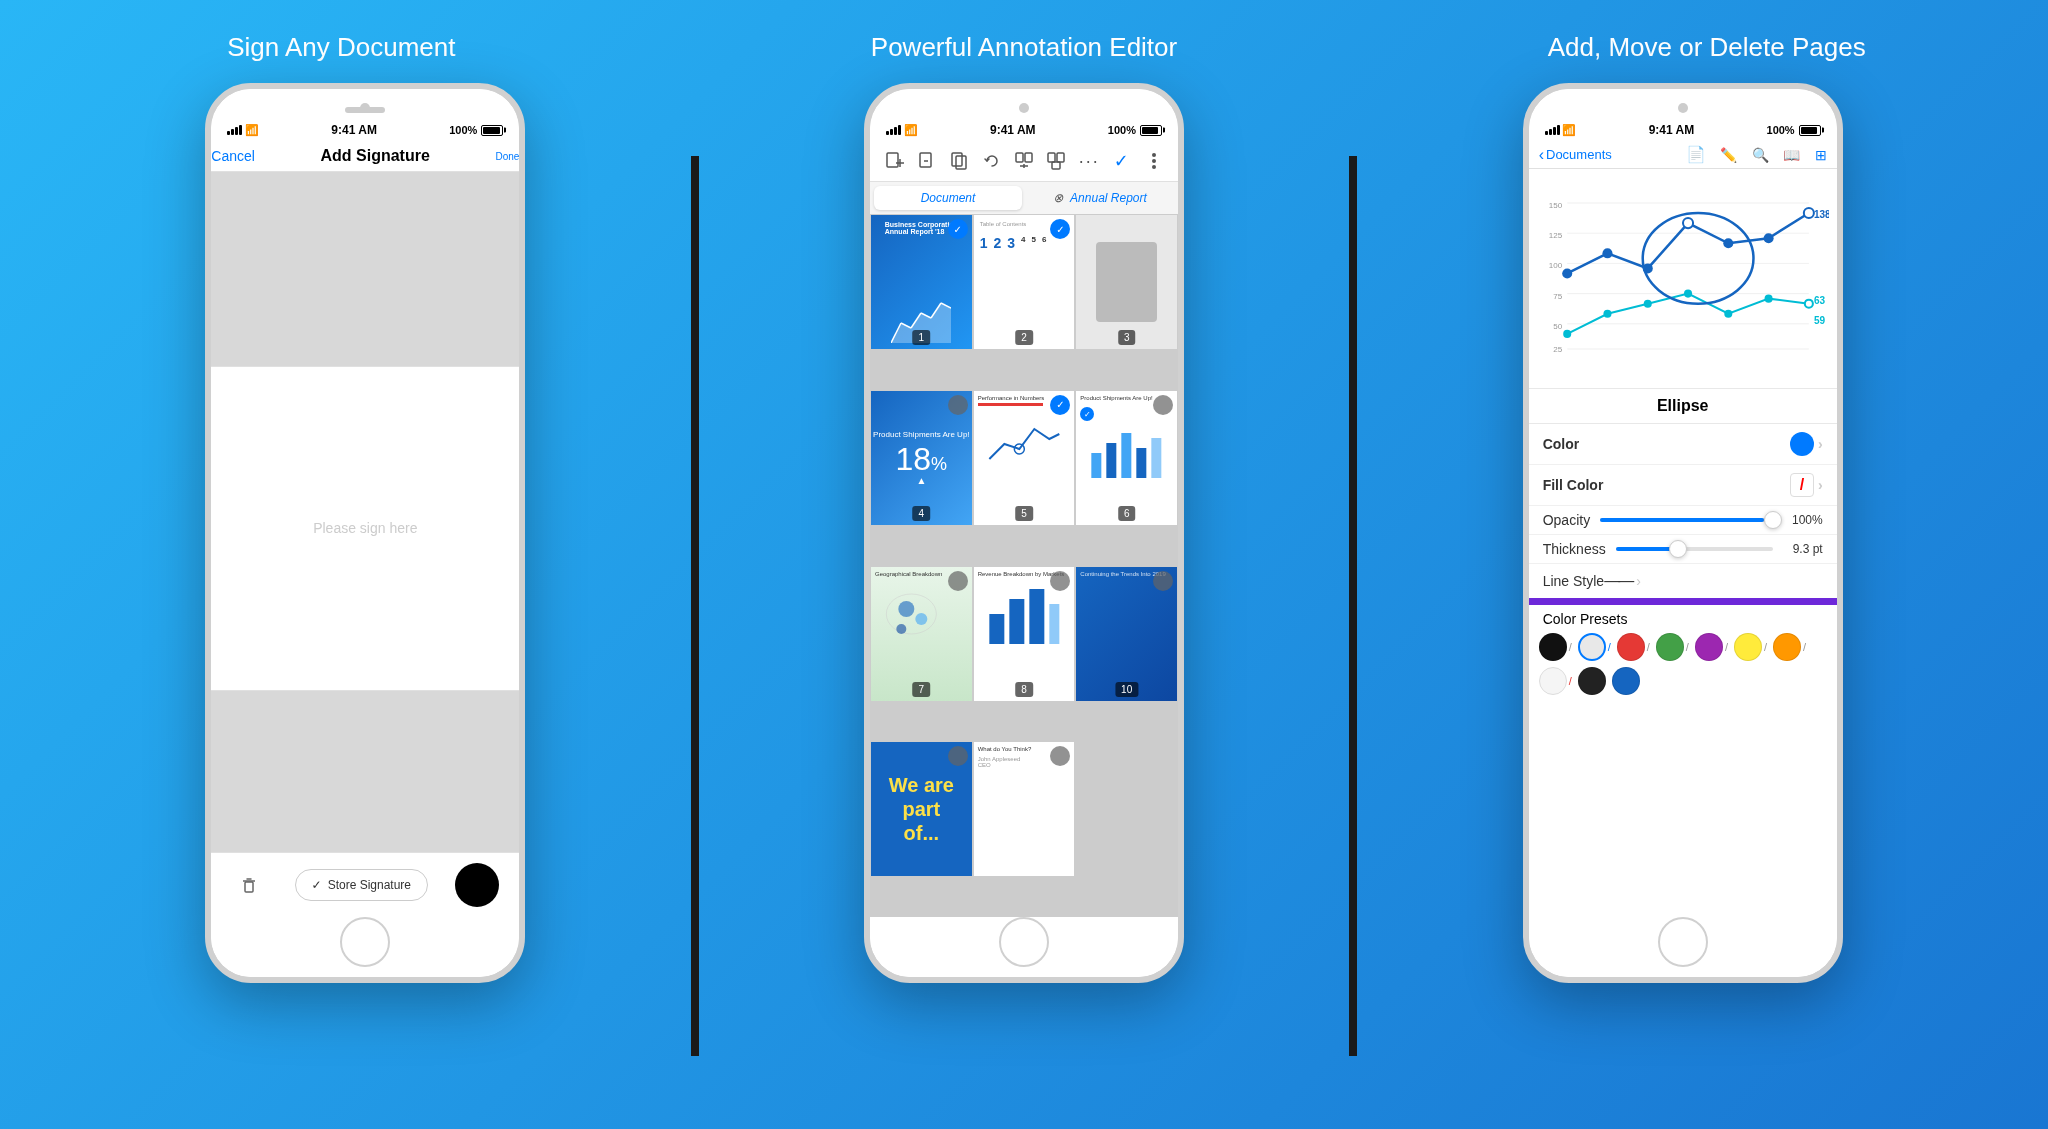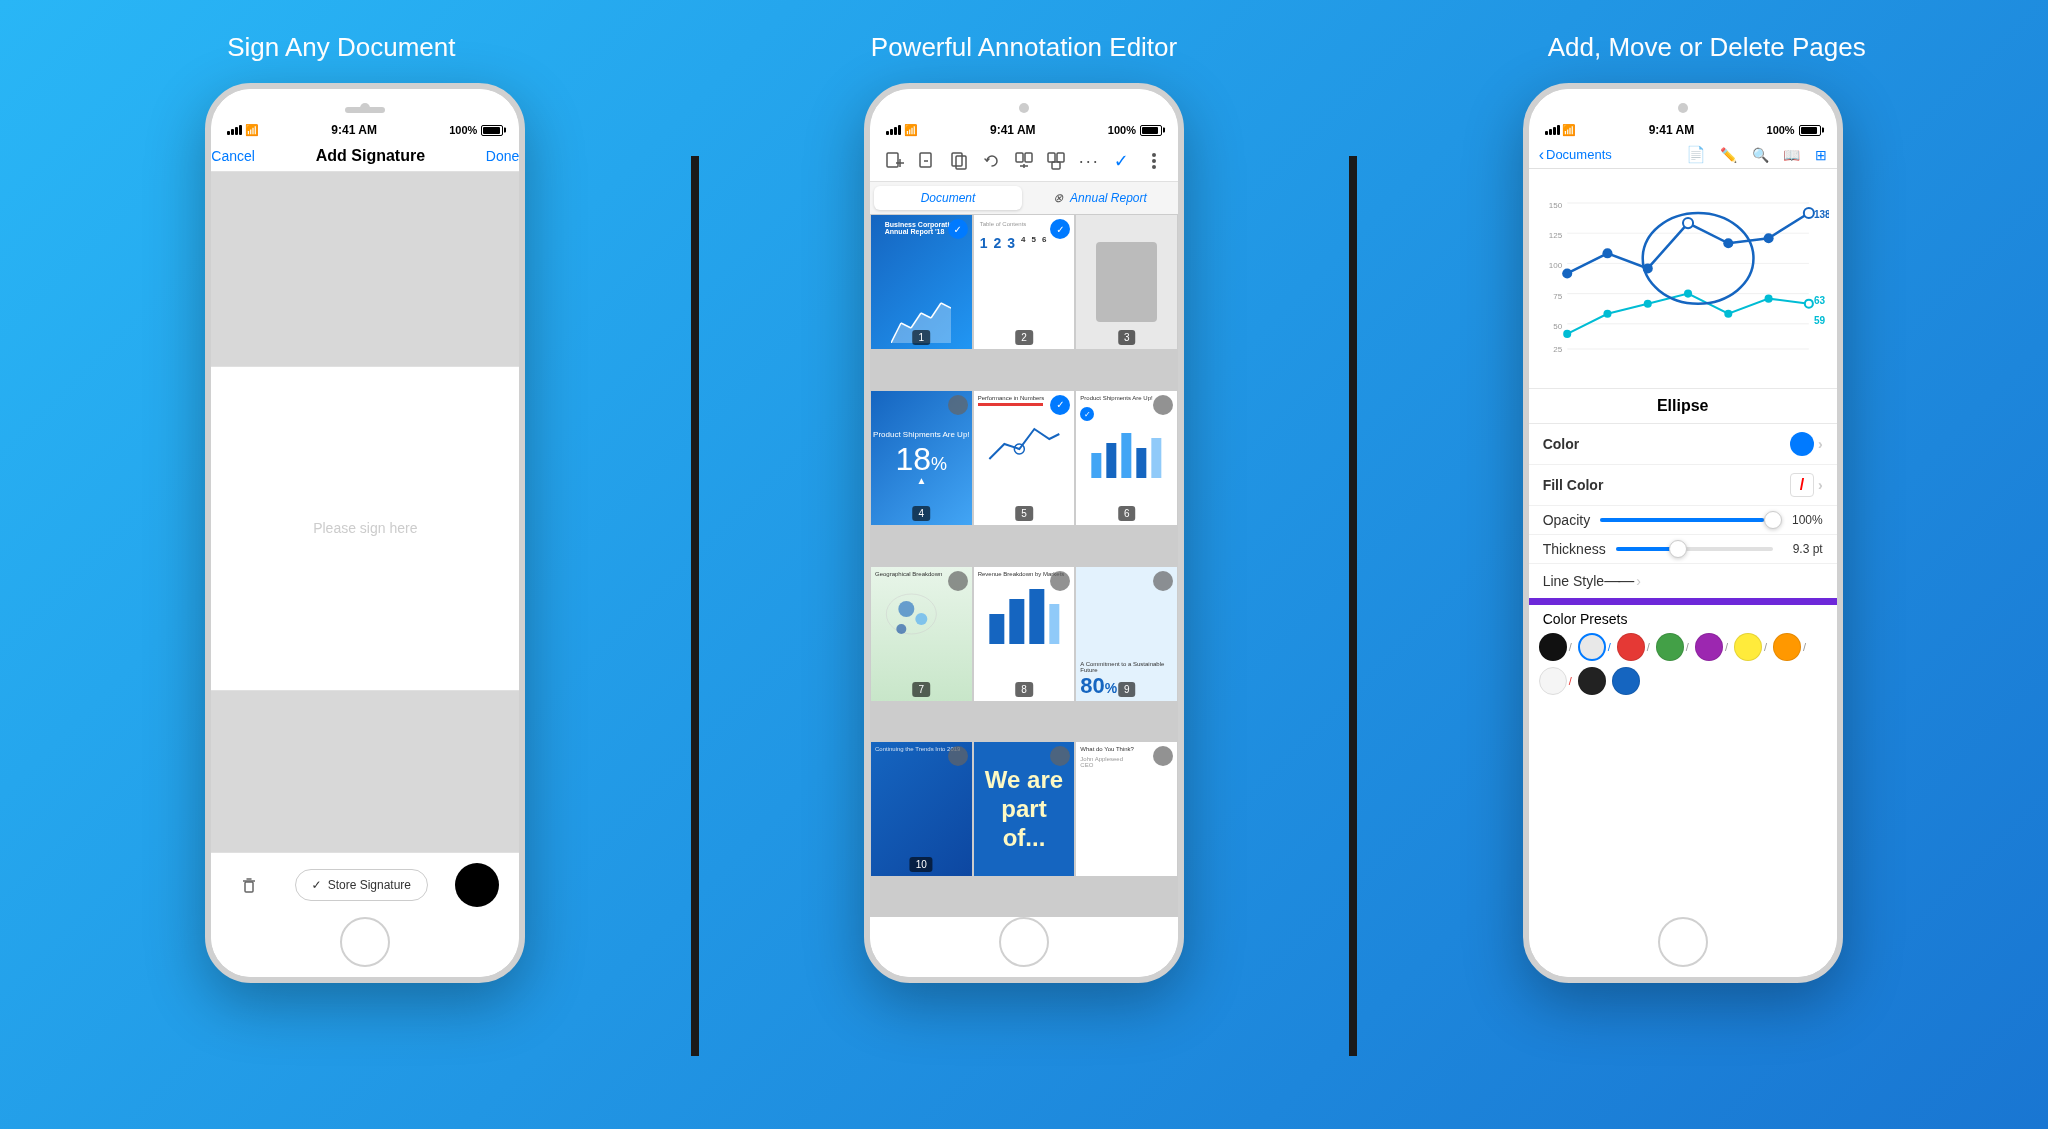--- a/index.html
+++ b/index.html
@@ -186,7 +186,7 @@
     }
     .phone1-nav-done {
       color: #007aff;
-      font-size: 14px;
+      font-size: 10px;
     }
 
     .phone1-content {

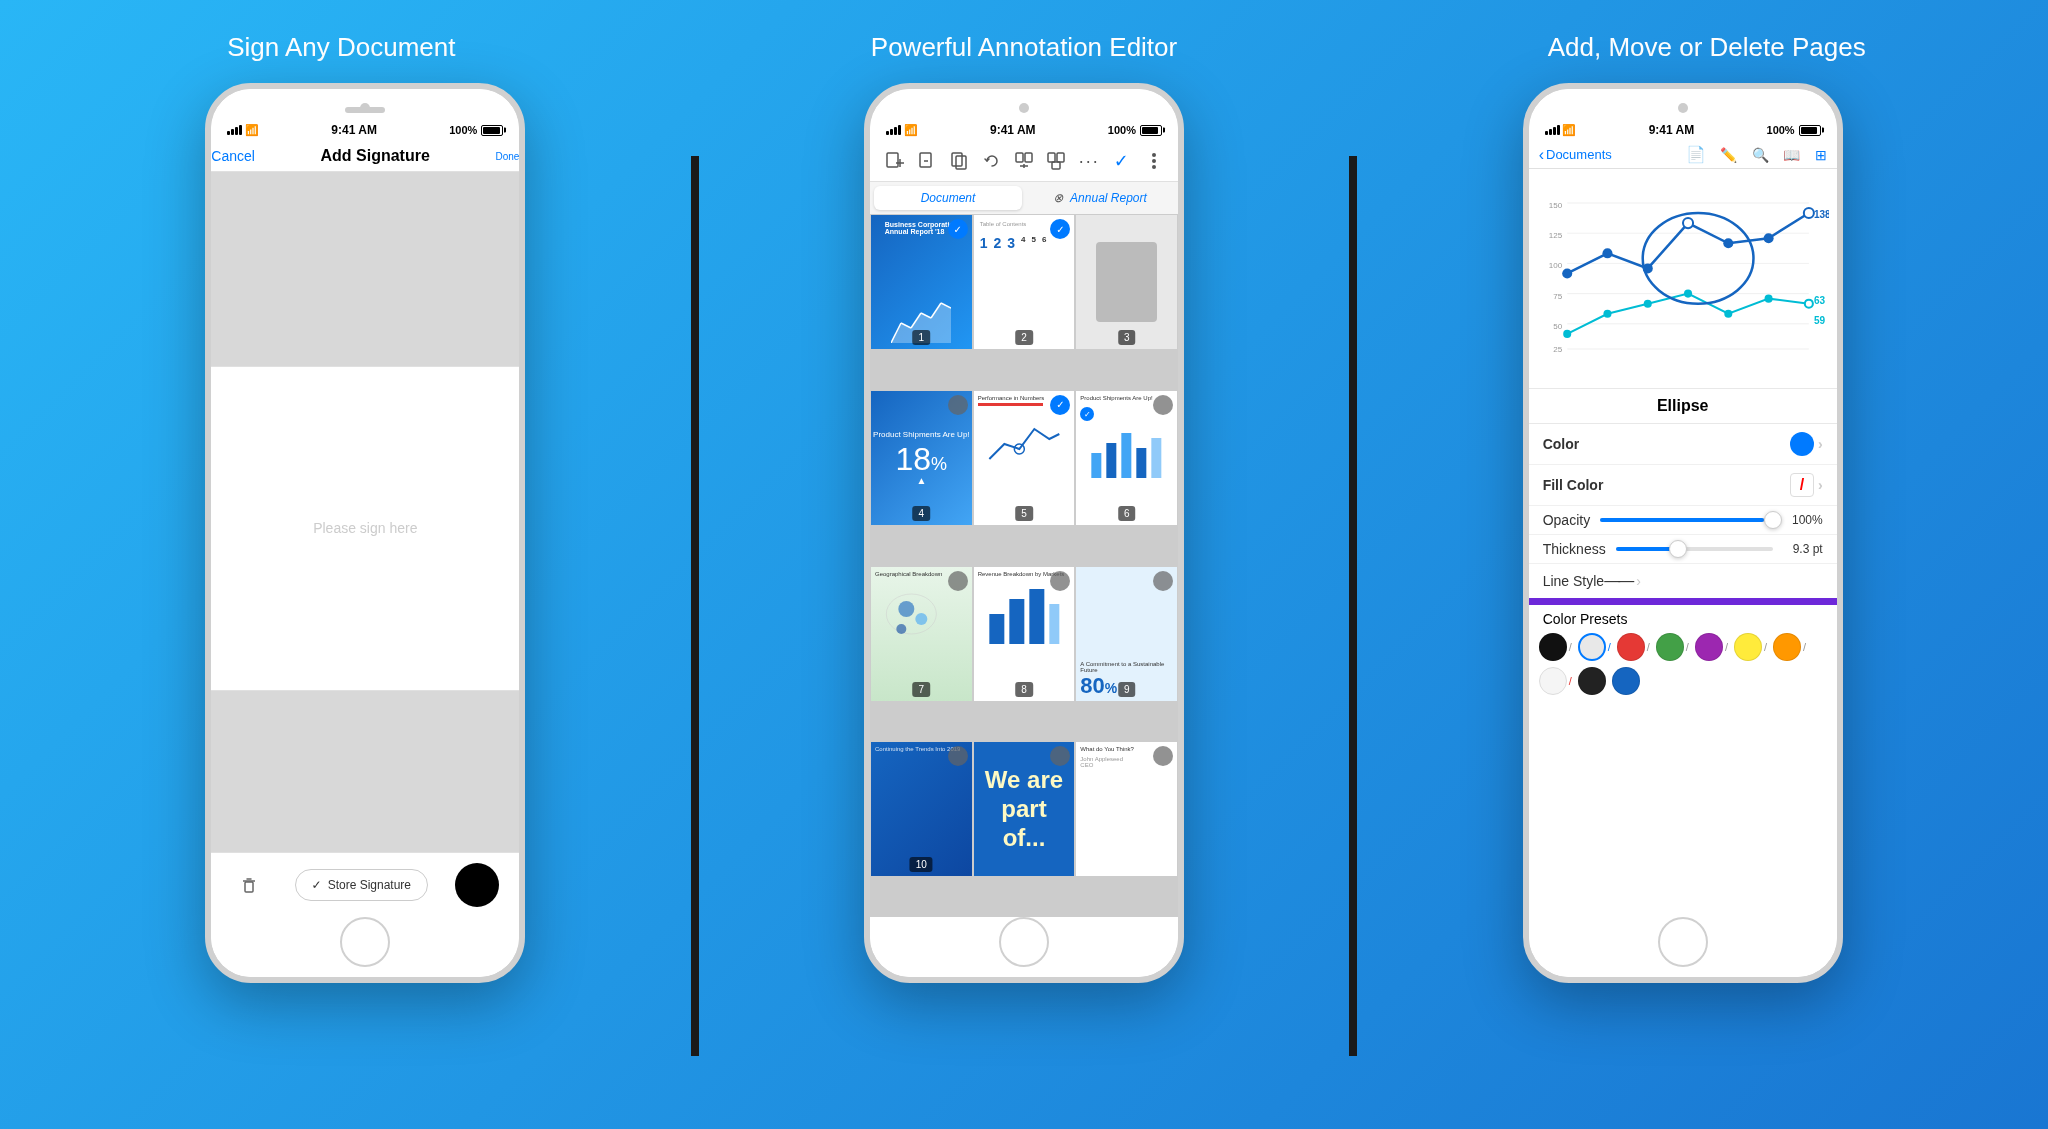--- a/index.html
+++ b/index.html
@@ -923,14 +923,6 @@
               <div class="page-number-badge">8</div>
             </div>
 
-            <div class="page-thumb">
-              <div style="height:100%; background:#e3f2fd; padding:4px; display:flex; flex-direction:column; justify-content:flex-end;">
-                <div style="font-size:6px; color:#333; margin-bottom:2px;">A Commitment to a Sustainable Future</div>
-                <div style="font-size:22px; font-weight:900; color:#1565c0; line-height:1;">80<span style="font-size:14px;">%</span></div>
-              </div>
-              <div class="gray-badge"></div>
-              <div class="page-number-badge">9</div>
-            </div>
 
             <div class="page-thumb">
               <div style="height:100%; background:linear-gradient(135deg,#1565c0,#0d47a1); padding:4px; display:flex; flex-direction:column; justify-content:flex-start;">

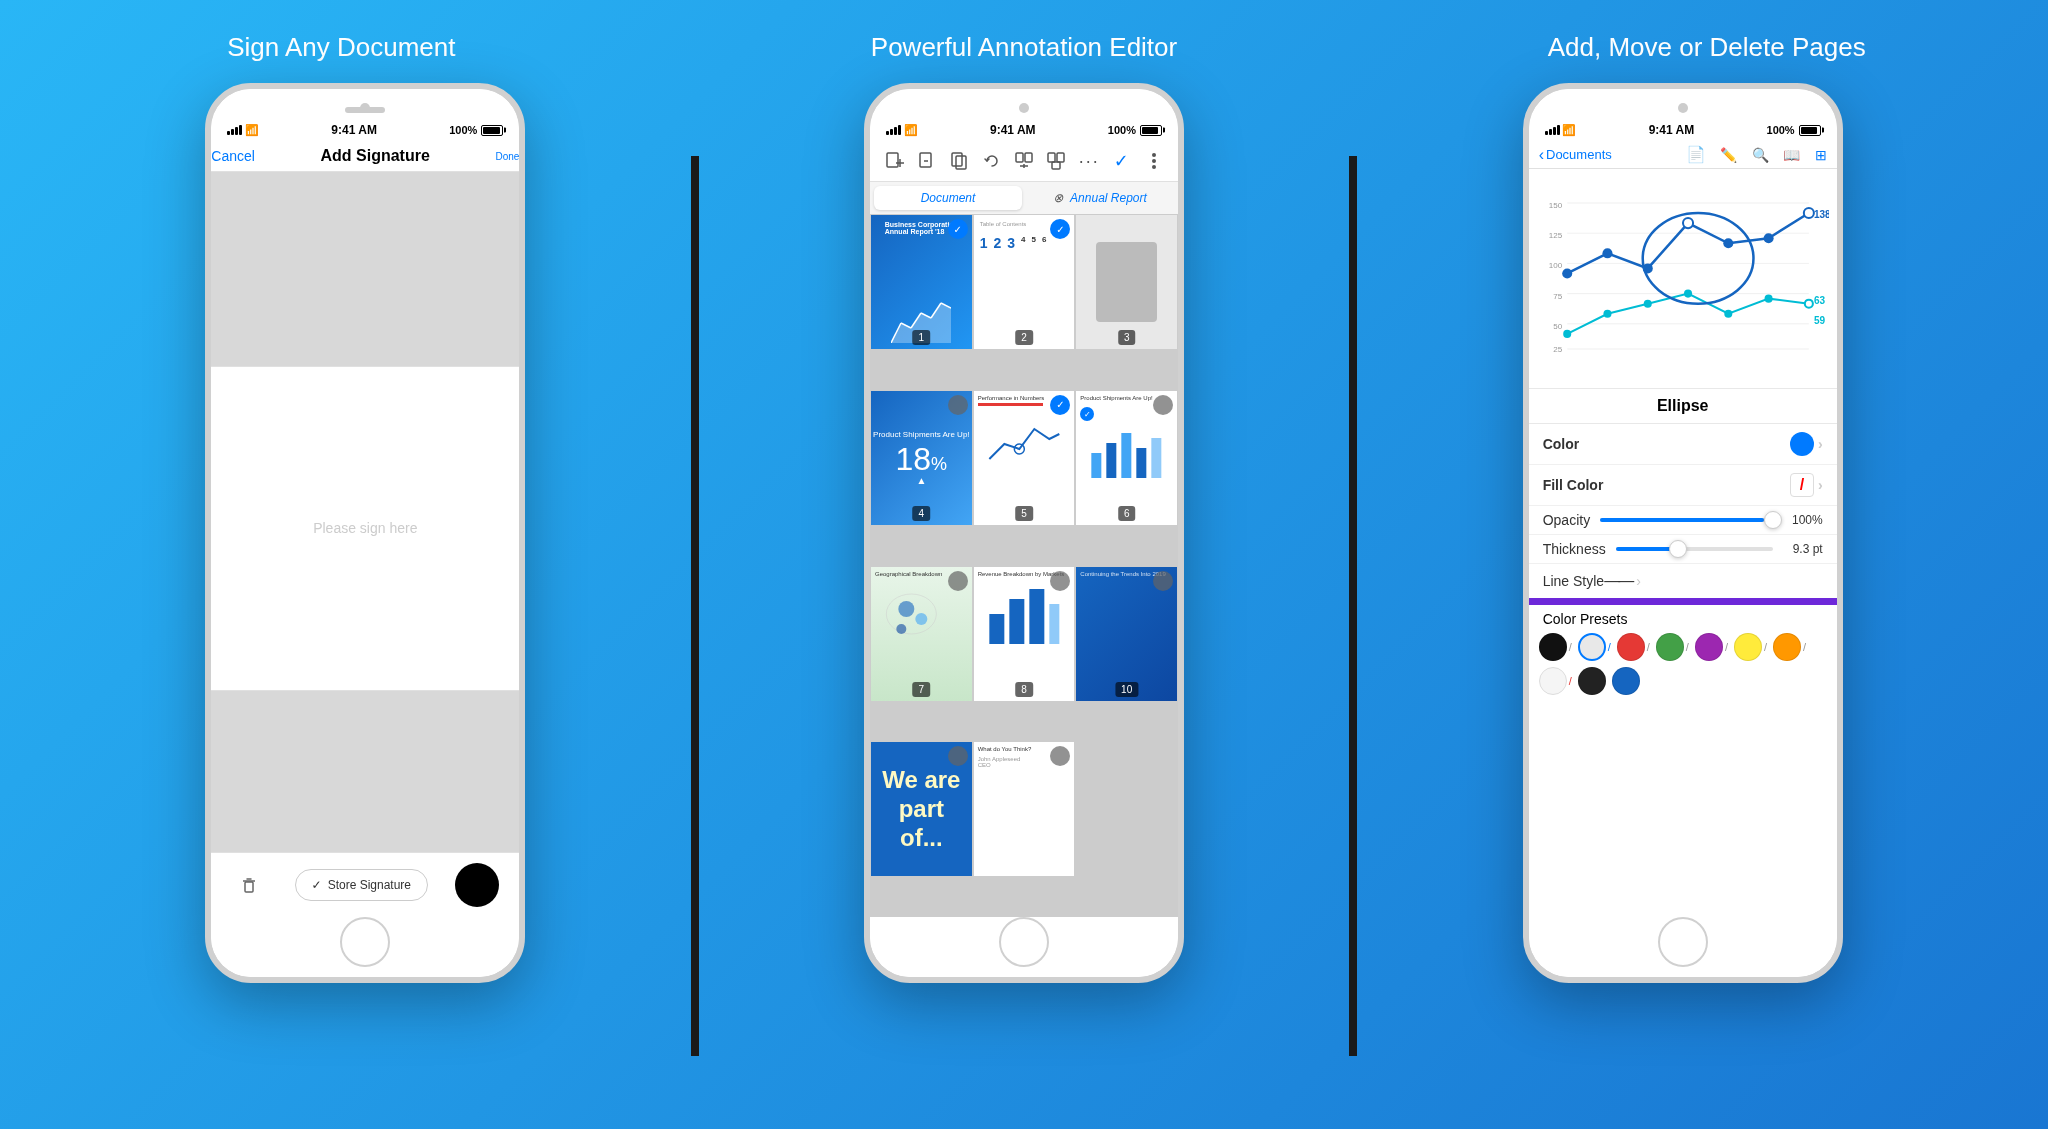--- a/index.html
+++ b/index.html
@@ -933,7 +933,7 @@
             </div>
 
             <div class="page-thumb">
-              <div class="page-we-are" style="height:100%; background:#1565c0; display:flex; align-items:center; justify-content:center; color:#fef9c3; font-size:24px; font-weight:900; text-align:center; padding:8px; line-height:1.2;">
+              <div class="page-we-are" style="height:100%; background:#1565c0; display:flex; align-items:center; justify-content:center; color:#fde047; font-size:20px; font-weight:900; text-align:center; padding:8px; line-height:1.2;">
                 We are<br>part<br>of...
               </div>
               <div class="gray-badge"></div>

